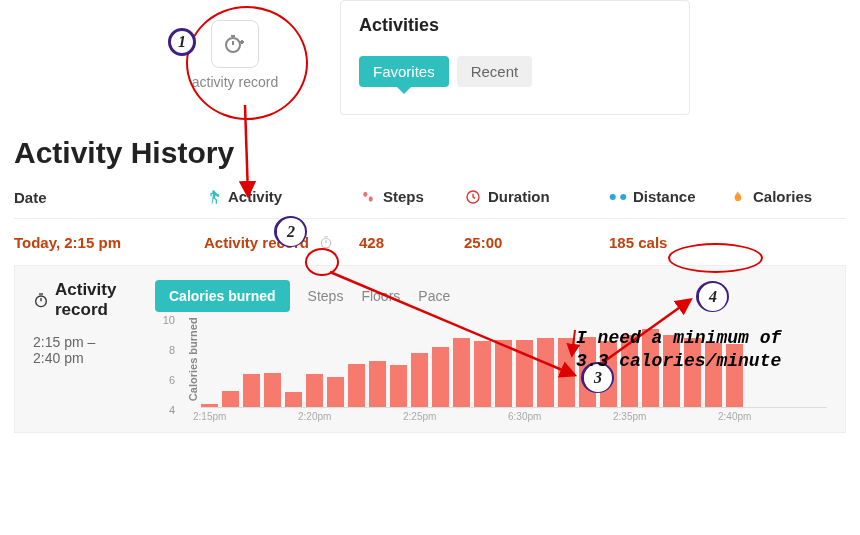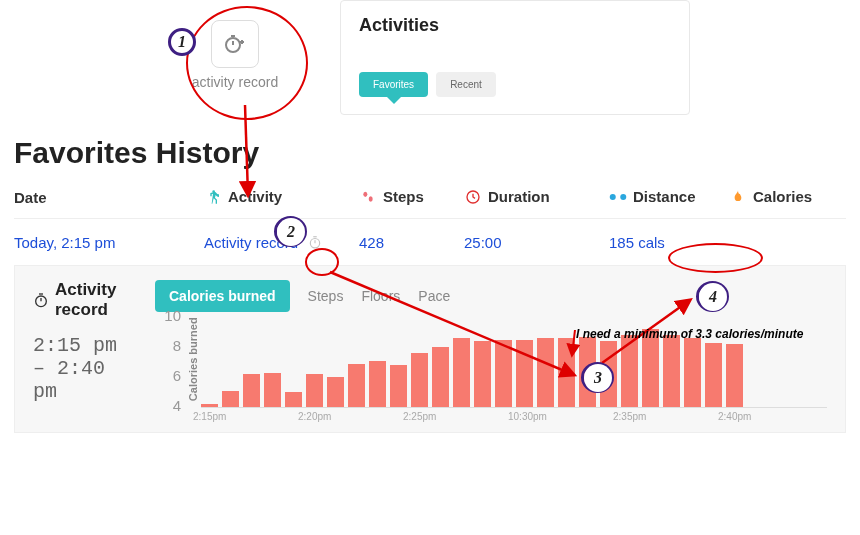--- a/index.html
+++ b/index.html
@@ -42,7 +42,7 @@
     border-radius: 4px;
     padding: 14px 18px;
   }
-  .activities-card h3 { margin: 0 0 28px 0; font-size: 18px; font-weight: 700; }
+  .activities-card h3 { margin: 0 0 20px 0; font-size: 18px; font-weight: 700; }
   .tab-row { display: flex; gap: 8px; }
   .tab-pill {
     background: #efefef;

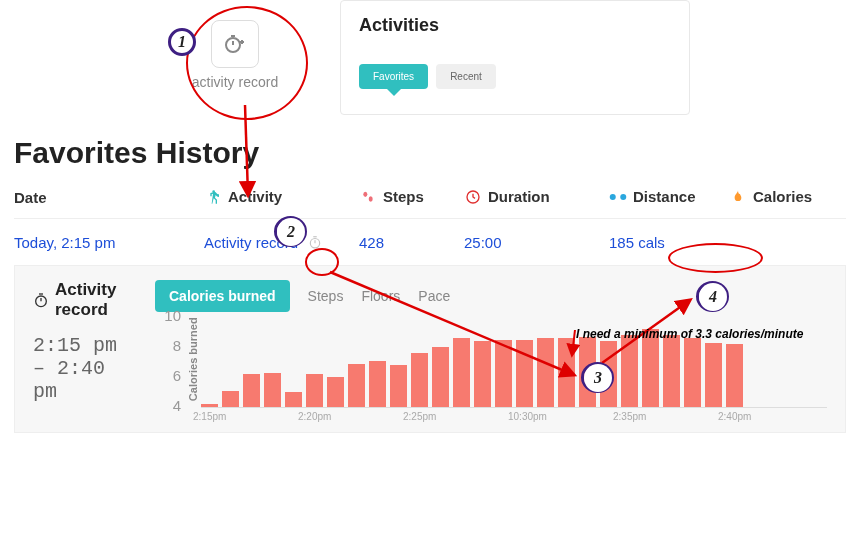--- a/index.html
+++ b/index.html
@@ -49,10 +49,9 @@
     color: #666;
     padding: 7px 14px;
     border-radius: 4px;
-    font-size: 10px;
+    font-size: 15px;
     cursor: pointer;
     position: relative;
-    margin-top: 8px;
   }
   .tab-pill.active {
     background: #30bfbf;

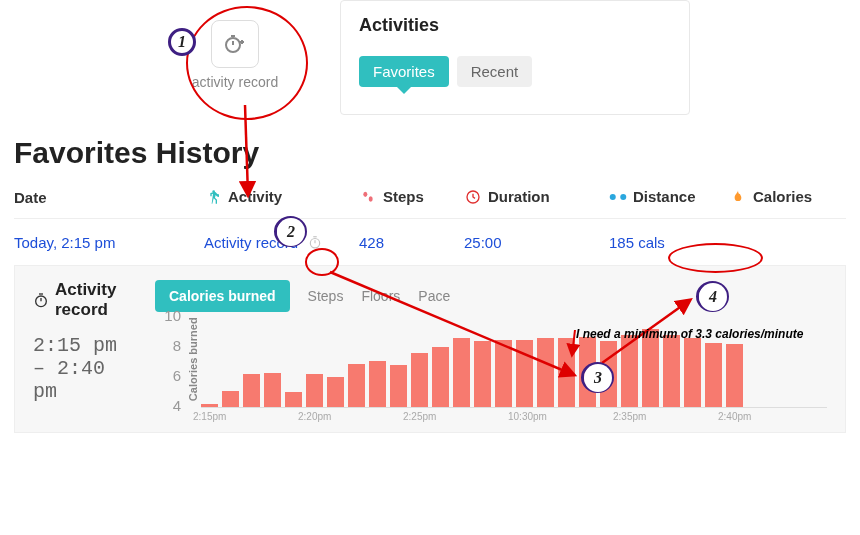--- a/index.html
+++ b/index.html
@@ -169,7 +169,7 @@
   </div>
 </div>
 
-<div class="page-title">Favorites History</div>
+<div class="page-title">Activity History</div>
 
 <div class="tbl">
   <div class="tbl-head">

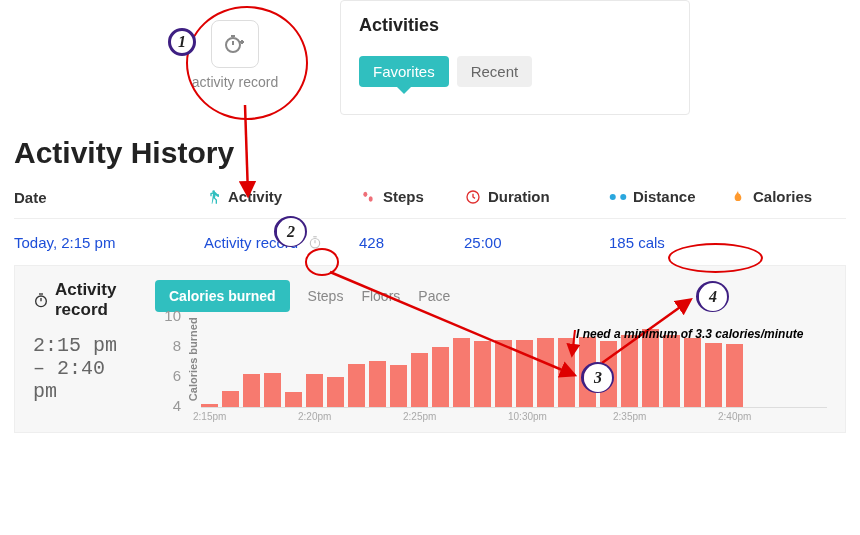--- a/index.html
+++ b/index.html
@@ -82,7 +82,7 @@
     font-size: 15px;
   }
   .tbl-head { color: #333; font-weight: 700; border-bottom: 1px solid #eee; padding-bottom: 12px; }
-  .tbl-row { color: #1d4ed8; padding: 14px 0; }
+  .tbl-row { color: #c2410c; padding: 14px 0; font-weight: bold; }
   .th { display: flex; align-items: flex-start; gap: 6px; }
   .ic { width: 18px; height: 18px; display: inline-flex; align-items: center; justify-content: center; }
   .ic svg { display: block; }

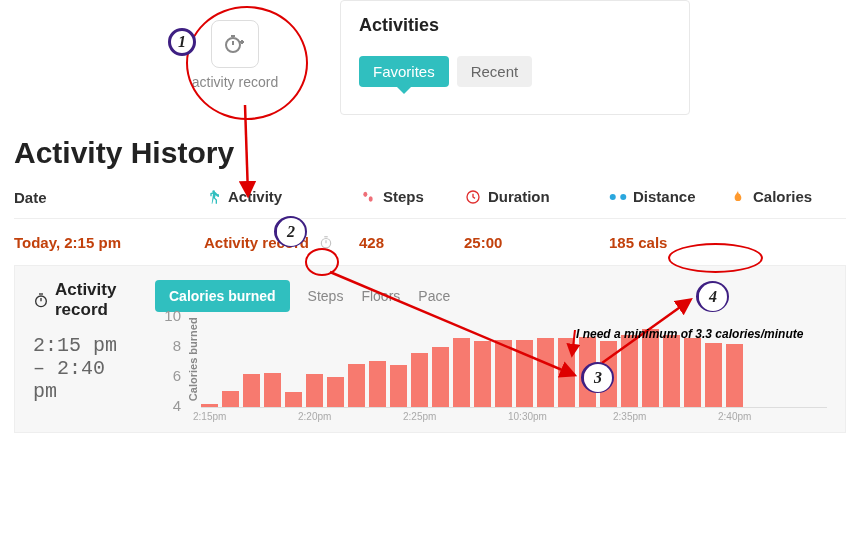--- a/index.html
+++ b/index.html
@@ -111,7 +111,7 @@
     font-size: 11px; color: #888; font-weight: 600;
   }
   .y-ticks { position: absolute; left: 26px; top: 0; height: 100%; }
-  .y-tick { position: absolute; right: 0; font-size: 15px; color: #999; transform: translateY(-50%); }
+  .y-tick { position: absolute; right: 6px; font-size: 11px; color: #999; transform: translateY(-50%); }
   .bars {
     display: flex; align-items: flex-end; gap: 4px;
     height: 90px;

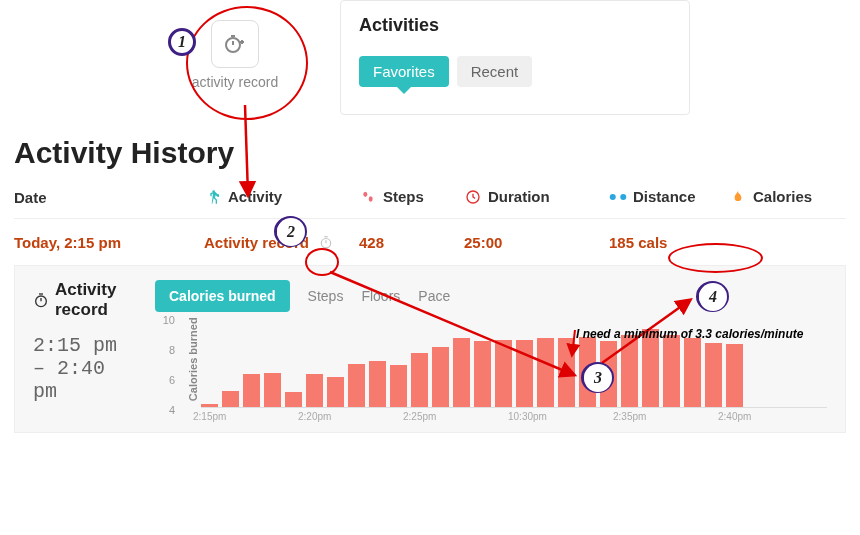--- a/index.html
+++ b/index.html
@@ -97,7 +97,7 @@
   .detail-top { display: flex; gap: 30px; }
   .detail-left { width: 200px; }
   .detail-title { font-size: 17px; font-weight: 700; display: flex; align-items: center; gap: 6px; }
-  .detail-time { font-size: 20px; color: #666; margin-top: 14px; font-family: Liberation Mono, monospace; }
+  .detail-time { font-size: 14px; color: #666; margin-top: 14px; }
   .detail-tabs { display: flex; gap: 18px; align-items: center; margin-bottom: 6px; }
   .detail-tab { color: #888; font-size: 14px; cursor: pointer; }
   .detail-tab.active {

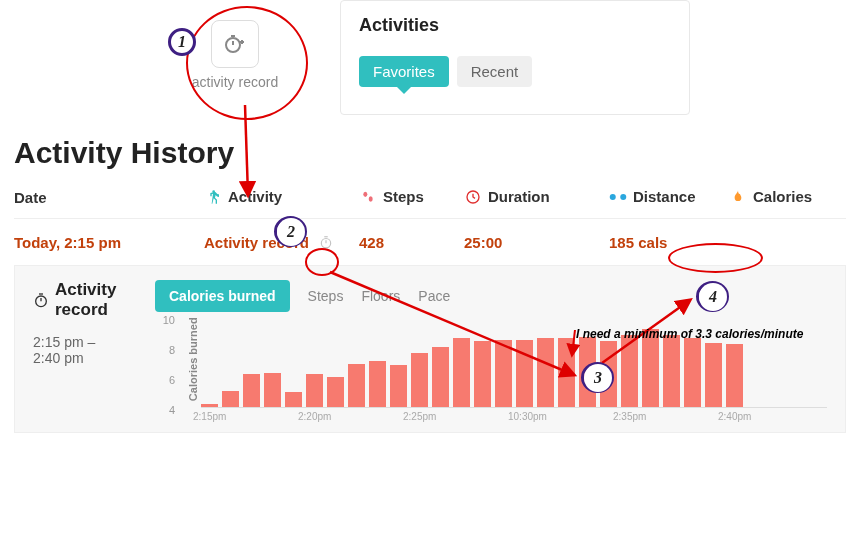--- a/index.html
+++ b/index.html
@@ -138,9 +138,10 @@
   .anno-note {
     position: absolute;
     font-style: italic; font-weight: 700;
-    font-size: 12px; color: #000;
+    font-size: 18px; color: #000;
     line-height: 1.3;
     width: 230px;
+    font-family: Liberation Mono, monospace;
   }
 </style>
 </head>

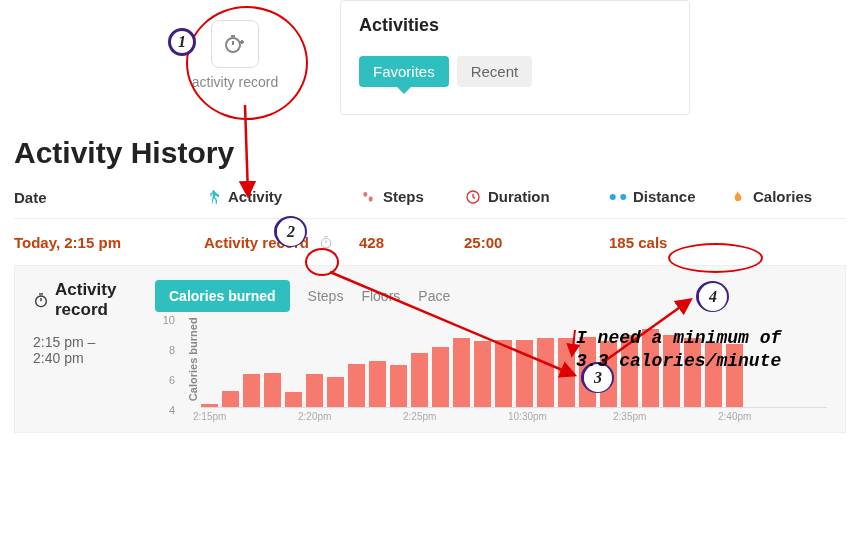--- a/index.html
+++ b/index.html
@@ -303,7 +303,7 @@
             <div class="x-lbl">2:15pm</div>
             <div class="x-lbl">2:20pm</div>
             <div class="x-lbl">2:25pm</div>
-            <div class="x-lbl">10:30pm</div>
+            <div class="x-lbl">6:30pm</div>
             <div class="x-lbl">2:35pm</div>
             <div class="x-lbl">2:40pm</div>
           </div>

